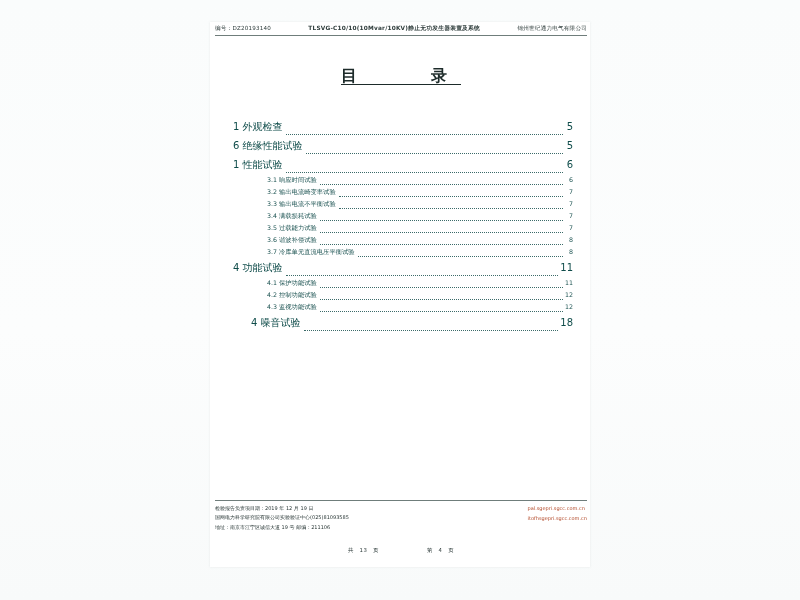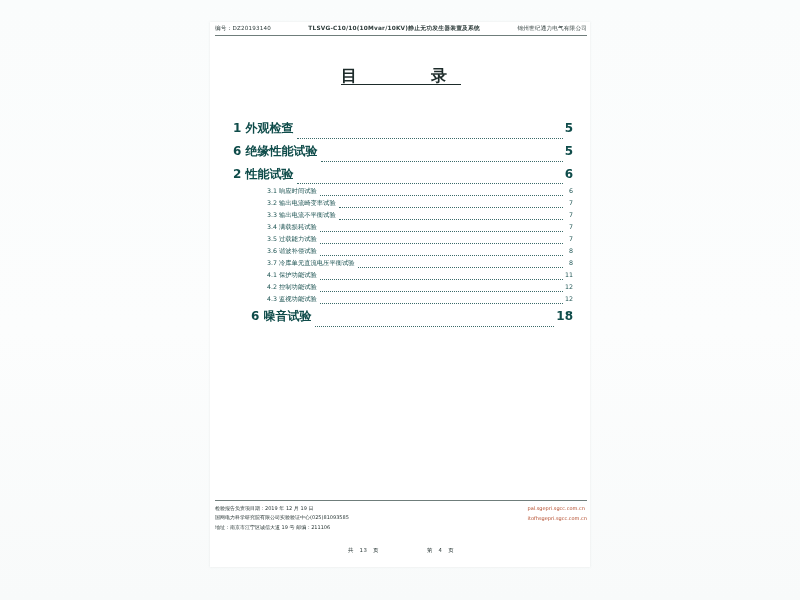--- a/index.html
+++ b/index.html
@@ -91,8 +91,8 @@
     white-space: nowrap;
   }
   .toc-row.lvl1 {
-    font-weight: bold;
-    font-size: 12px;
+    font-weight: normal;
+    font-size: 10px;
     color: #0f4c4a;
     padding-left: 0px;
   }

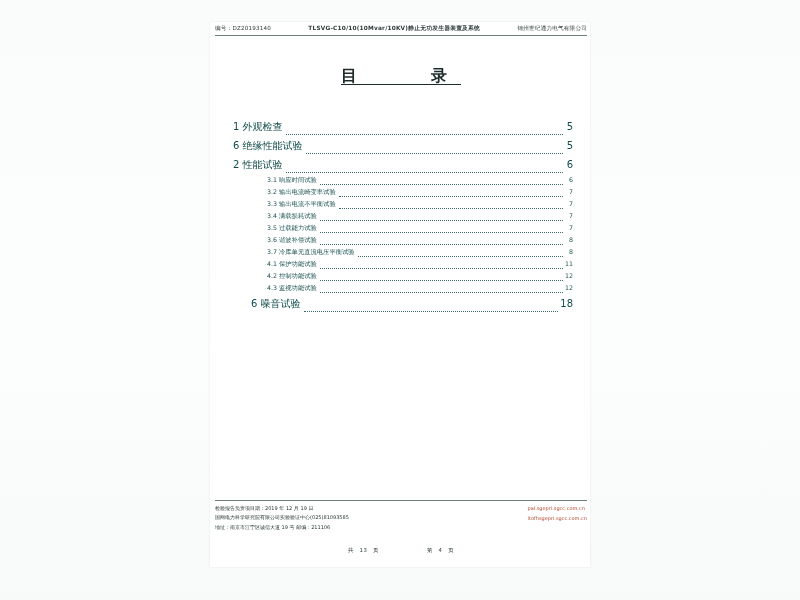--- a/index.html
+++ b/index.html
@@ -176,7 +176,7 @@
       </div>
 
       <div class="toc-row lvl1">
-        <span class="toc-label">2  性能试验</span>
+        <span class="toc-label">1  性能试验</span>
         <span class="toc-dots"></span>
         <span class="toc-page">6</span>
       </div>

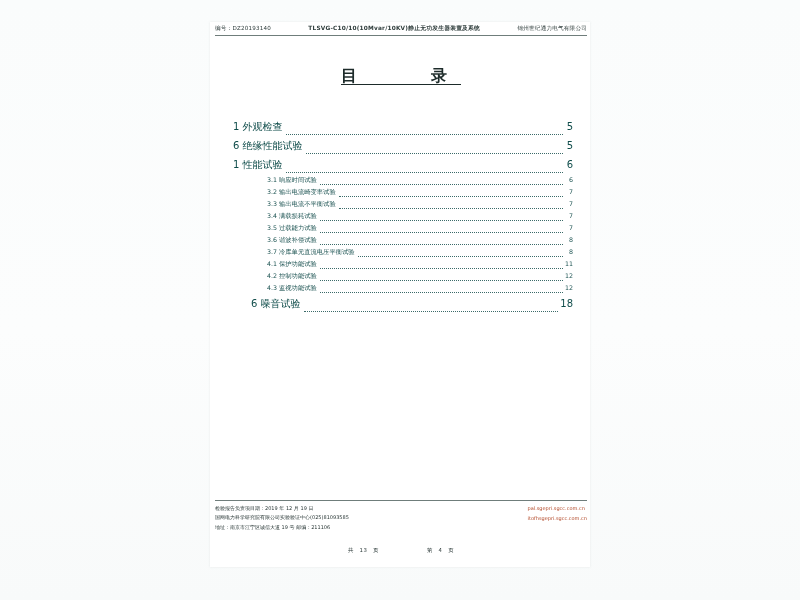--- a/index.html
+++ b/index.html
@@ -223,6 +223,11 @@
         <span class="toc-page">8</span>
       </div>
 
+      <div class="toc-row lvl1">
+        <span class="toc-label">4  功能试验</span>
+        <span class="toc-dots"></span>
+        <span class="toc-page">11</span>
+      </div>
 
       <div class="toc-row lvl2">
         <span class="toc-label">4.1  保护功能试验</span>

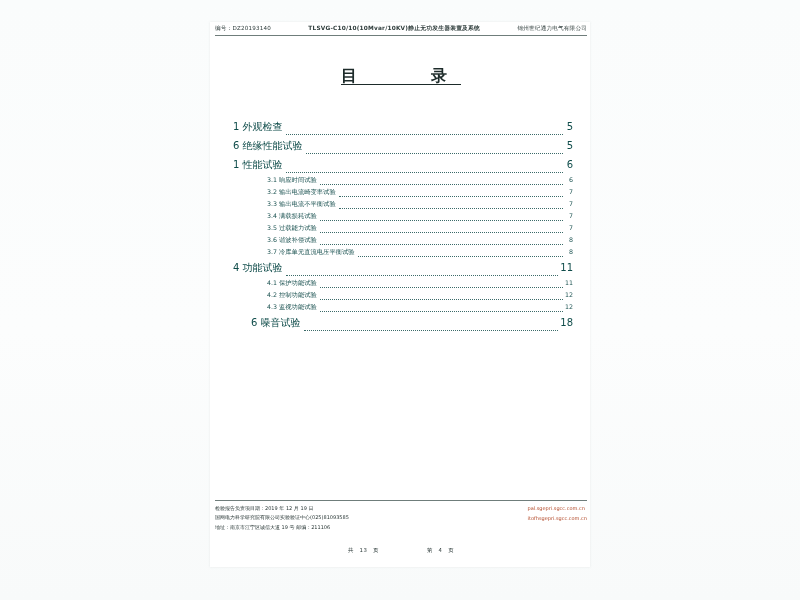--- a/index.html
+++ b/index.html
@@ -248,7 +248,7 @@
       </div>
 
       <div class="toc-row lvl1" style="padding-left:18px;">
-        <span class="toc-label">6  噪音试验</span>
+        <span class="toc-label">4  噪音试验</span>
         <span class="toc-dots"></span>
         <span class="toc-page">18</span>
       </div>

